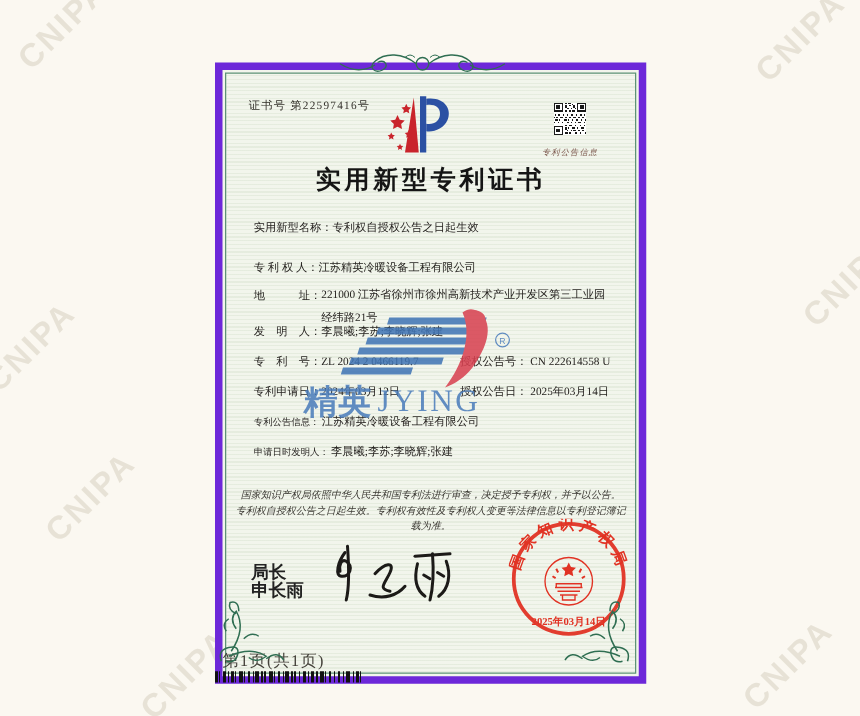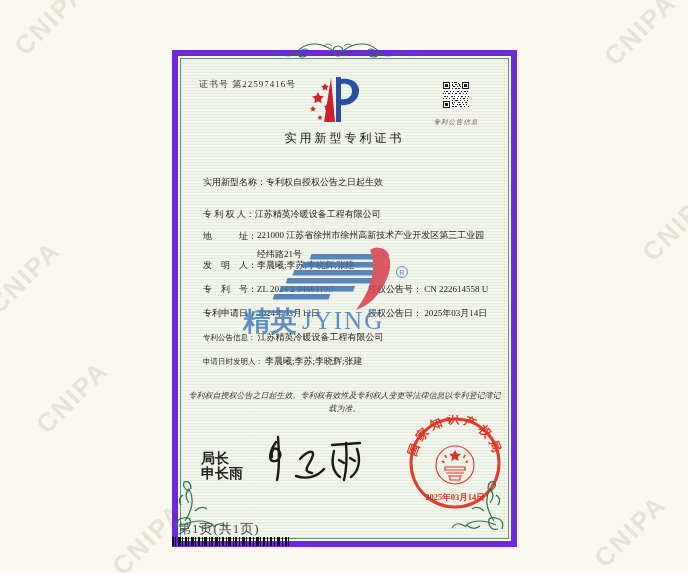--- a/index.html
+++ b/index.html
@@ -20,7 +20,7 @@
   .qrcap{position:absolute;left:248px;top:62px;width:60px;text-align:center;
          font-size:6.5px;color:#7a564a;font-style:italic;letter-spacing:1px;}
   .title{position:absolute;left:0;top:74px;width:100%;text-align:center;
-         font-size:12px;font-weight:normal;color:#151515;letter-spacing:3px;}
+         font-size:20px;font-weight:bold;color:#151515;letter-spacing:3px;}
   .row{position:absolute;font-size:9px;color:#262320;white-space:nowrap;}
   .row .lab{color:#262320;}
   .small{font-size:7.5px;}

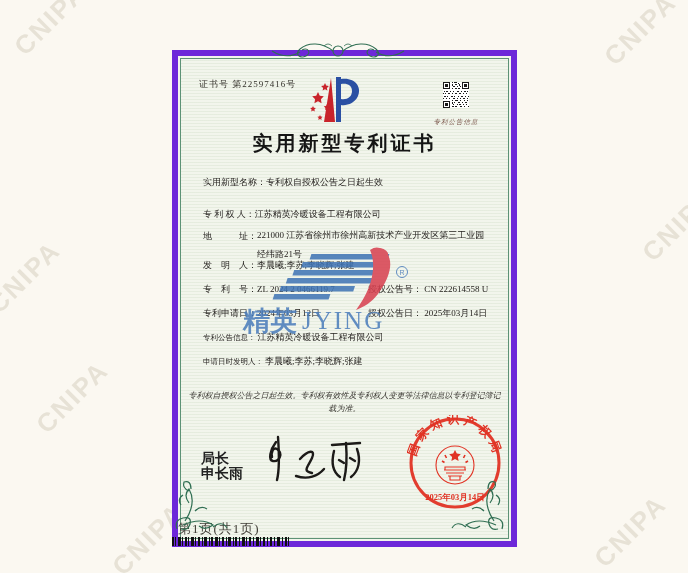--- a/index.html
+++ b/index.html
@@ -136,6 +136,7 @@
     </div>
 
     <div class="statement">
+      <div>国家知识产权局依照中华人民共和国专利法进行审查，决定授予专利权，并予以公告。</div>
       <div>专利权自授权公告之日起生效。专利权有效性及专利权人变更等法律信息以专利登记簿记载为准。</div>
     </div>
 

